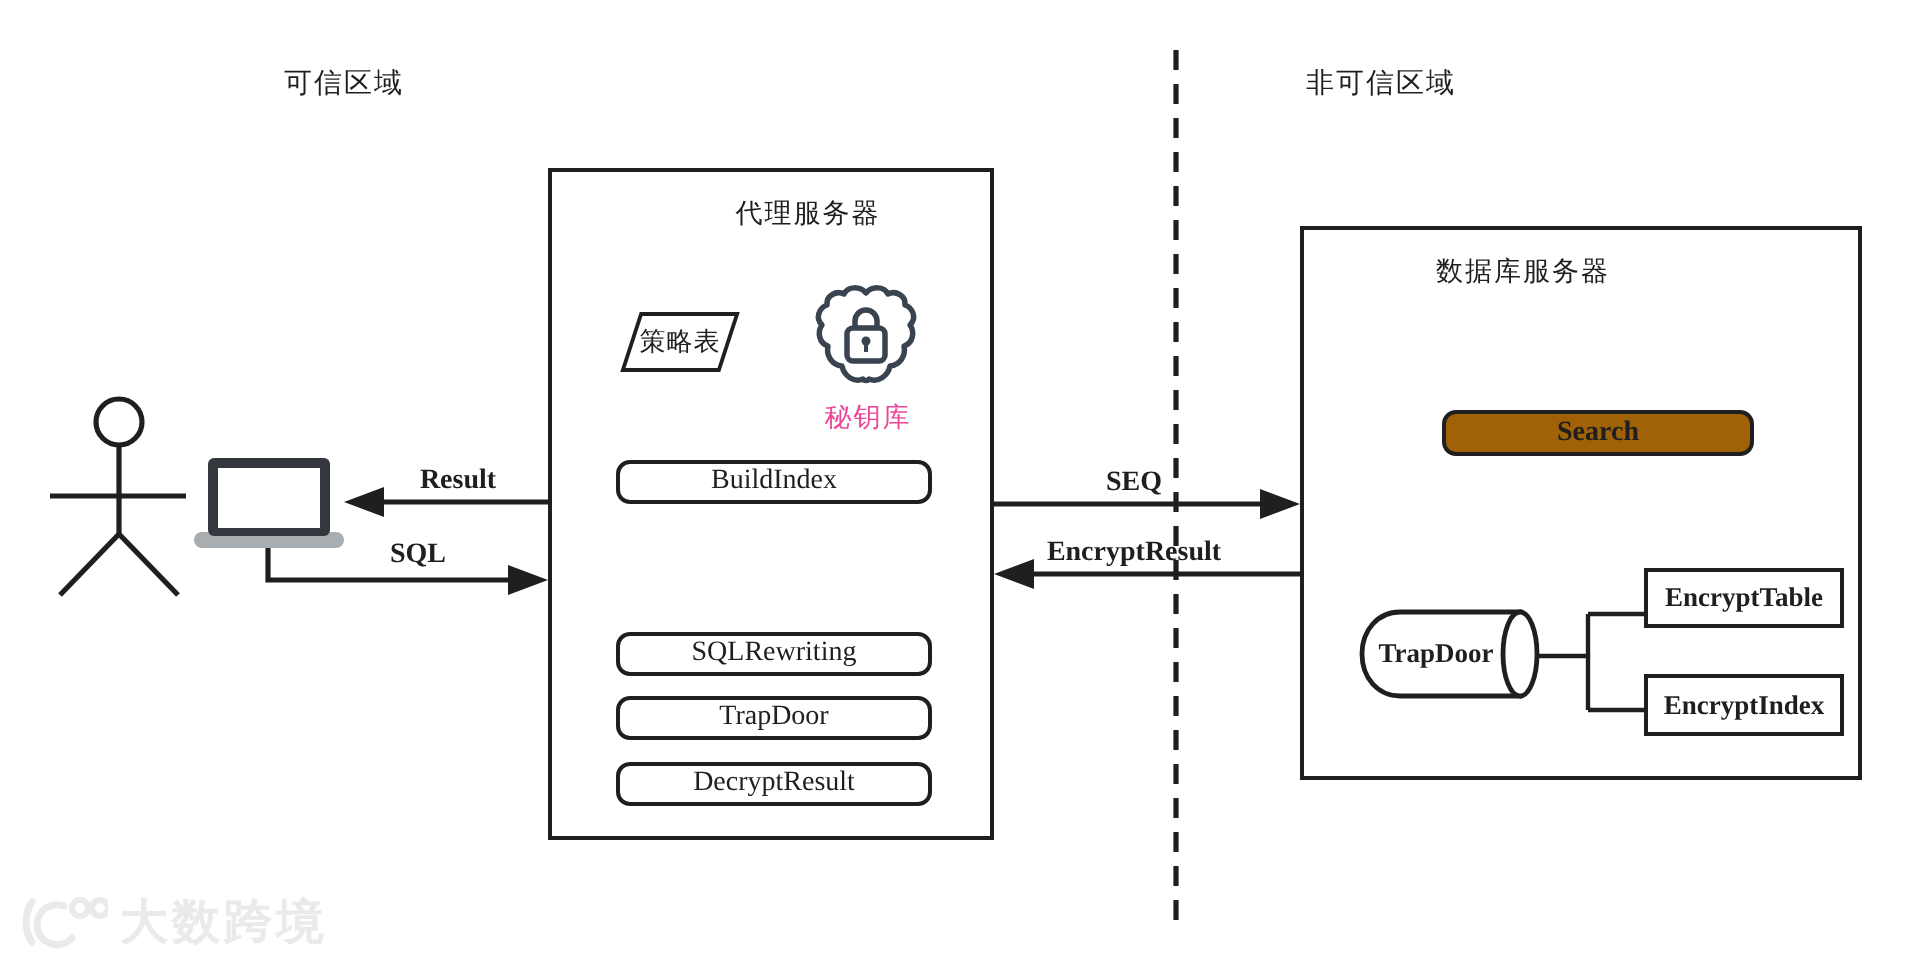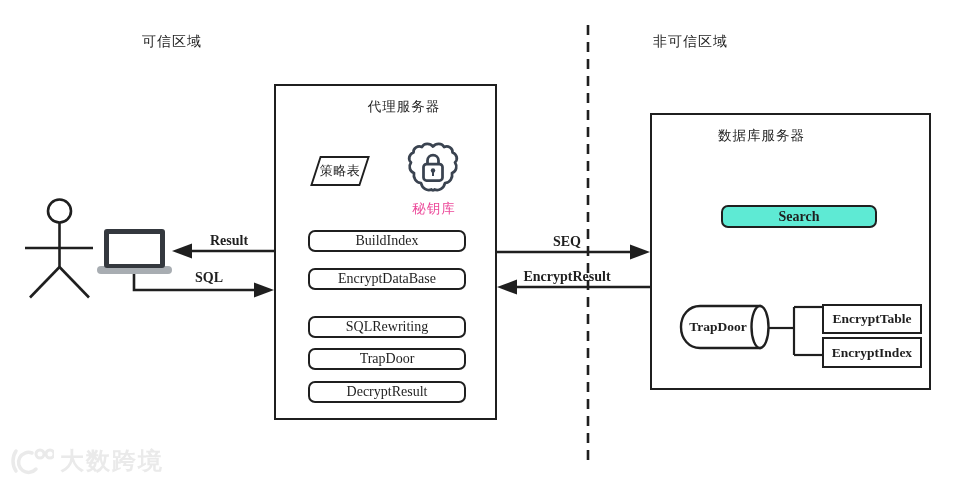--- a/index.html
+++ b/index.html
@@ -55,7 +55,7 @@
     height: 23px;
     border: 2.2px solid #1f1f1f;
     border-radius: 7px;
-    background: #5eead4;
+    background: #a16207;
     text-align: center;
     font-weight: bold;
     font-size: 14px;

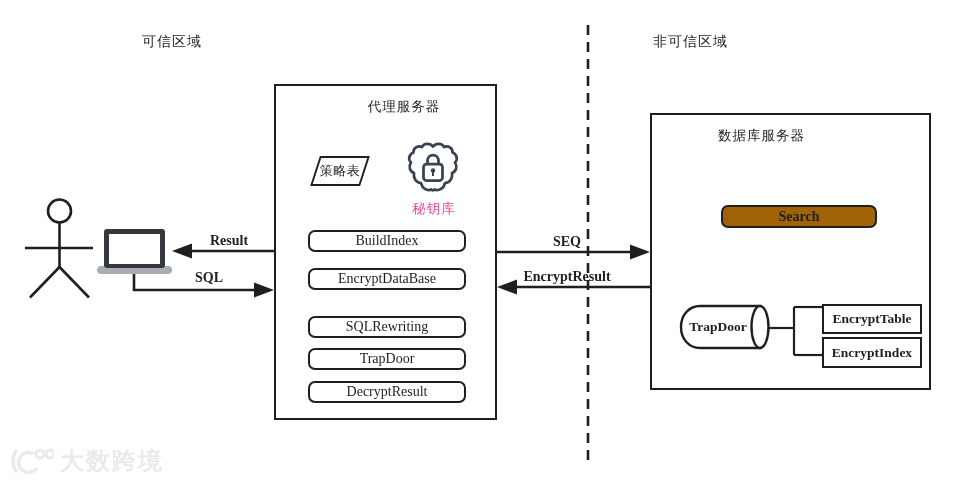--- a/index.html
+++ b/index.html
@@ -211,7 +211,6 @@
   <div class="keystore-label">秘钥库</div>
 
   <div class="module-box" style="top:230px;">BuildIndex</div>
-  <div class="module-box" style="top:268px;">EncryptDataBase</div>
   <div class="module-box" style="top:316px;">SQLRewriting</div>
   <div class="module-box" style="top:348px;">TrapDoor</div>
   <div class="module-box" style="top:381px;">DecryptResult</div>

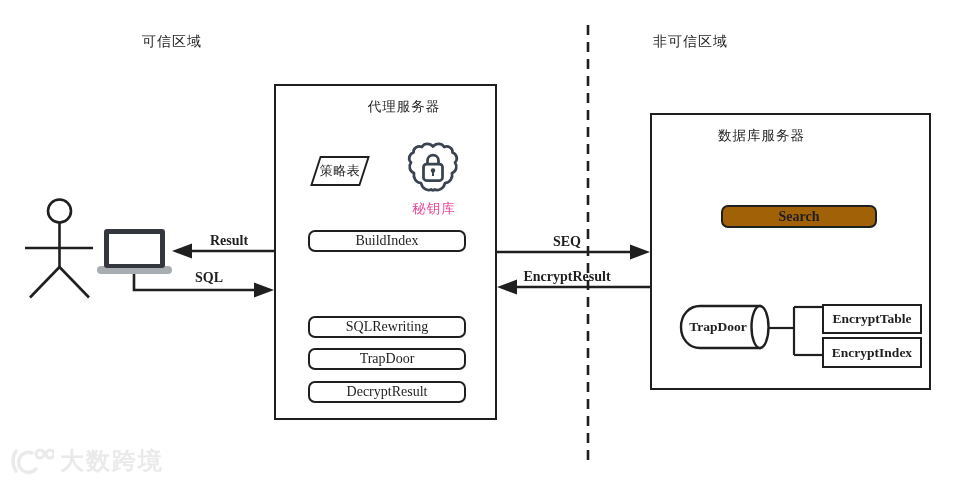--- a/index.html
+++ b/index.html
@@ -222,7 +222,7 @@
 
   <div class="cyl-label">TrapDoor</div>
 
-  <div class="square-box" style="left:822px; top:304px; height:30px; line-height:26px;">EncryptTable</div>
+  <div class="square-box" style="left:822px; top:284px; height:30px; line-height:26px;">EncryptTable</div>
   <div class="square-box" style="left:822px; top:337px; height:31px; line-height:27px;">EncryptIndex</div>
 
   <div class="arrow-label" style="left:194px; top:233px; width:70px;">Result</div>

